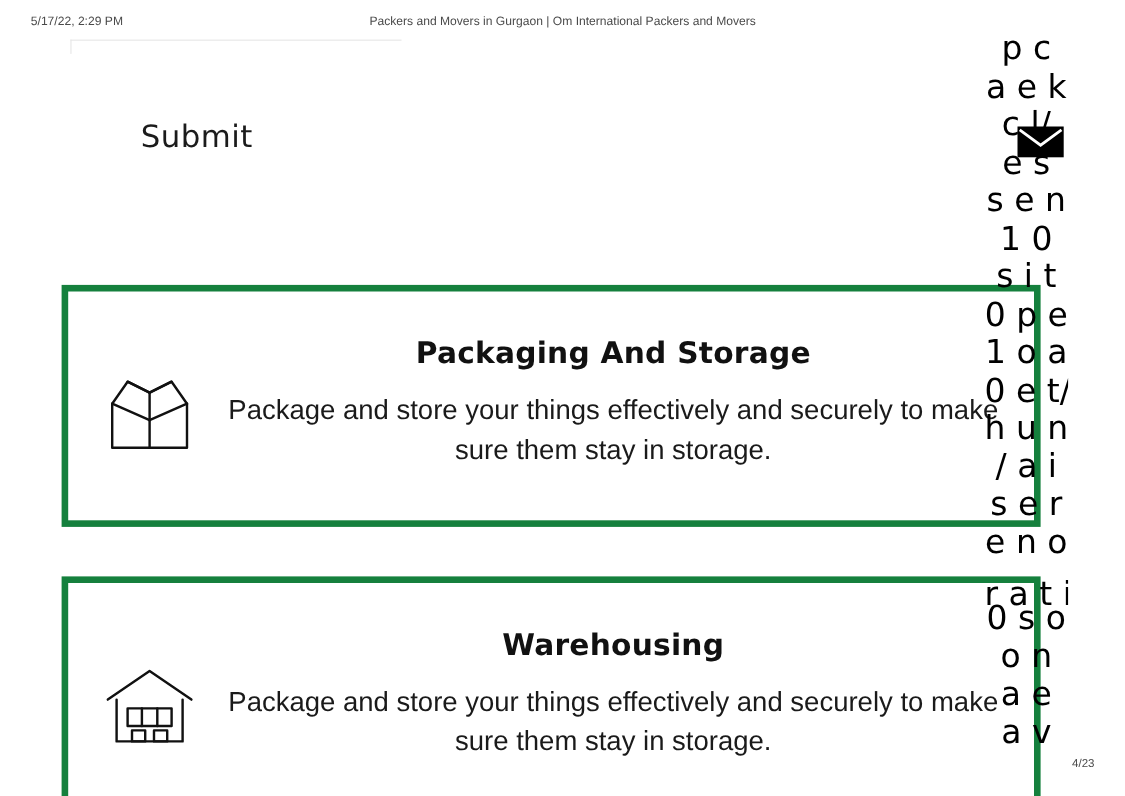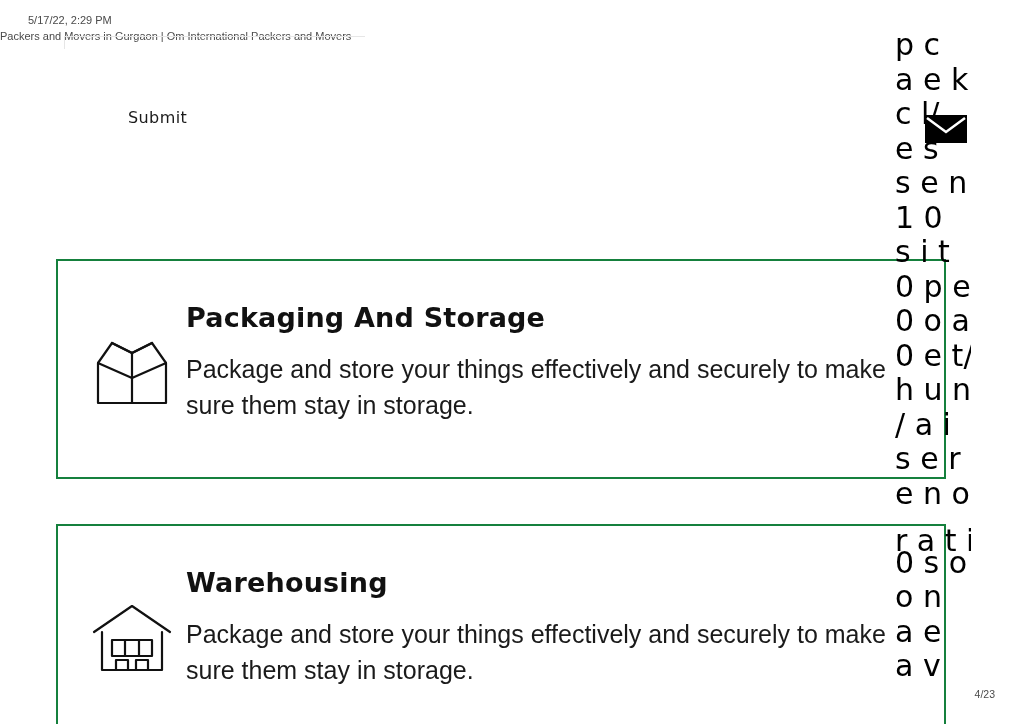--- a/index.html
+++ b/index.html
@@ -35,8 +35,9 @@
   .print-header .hdr-title {
     position: absolute;
     left: 0;
-    top: 16px;
-    width: 1023px;
+    top: 0;
+    width: 1023px;
+    text-align: center;
     white-space: nowrap;
   }
   .print-footer {

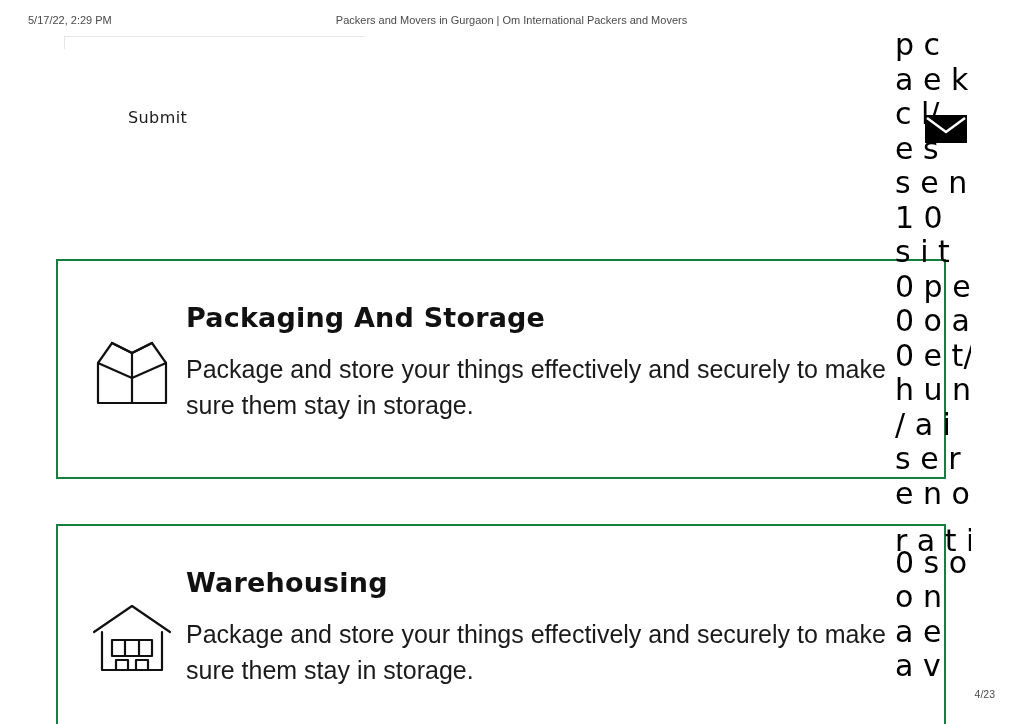--- a/index.html
+++ b/index.html
@@ -148,7 +148,7 @@
     position: absolute;
     left: 0;
     width: 76px;
-    text-align: left;
+    text-align: center;
     font-family: "DejaVu Sans", sans-serif;
     font-size: 30px;
     line-height: 30px;

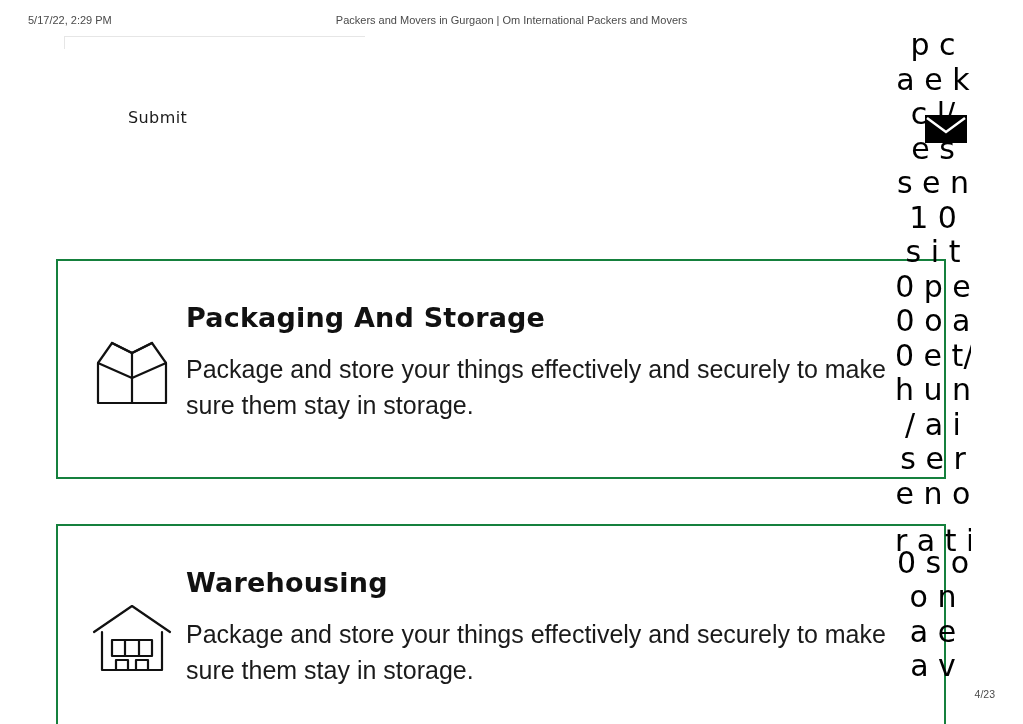--- a/index.html
+++ b/index.html
@@ -87,7 +87,7 @@
     position: absolute;
     left: 128px;
     top: 72px;
-    font-size: 16px;
+    font-size: 28px;
     letter-spacing: 0.4px;
     color: #1b1b1b;
     font-family: "DejaVu Sans", sans-serif;

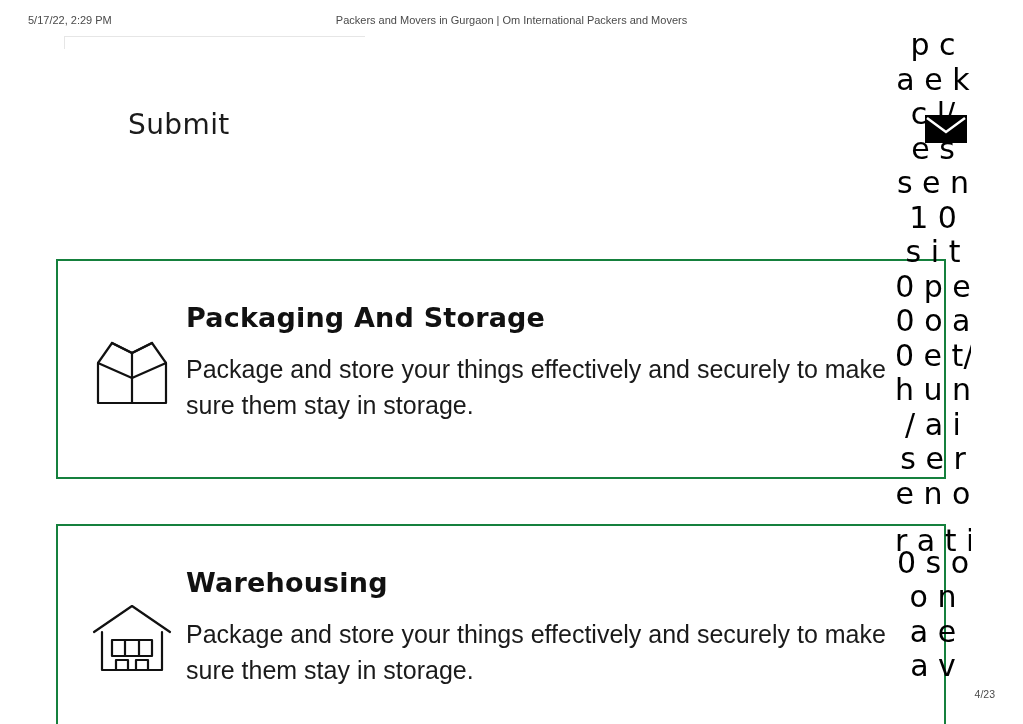--- a/index.html
+++ b/index.html
@@ -98,9 +98,10 @@
     position: absolute;
     left: 56px;
     width: 890px;
-    border: 2px solid #15803d;
+    border: 6px solid #15803d;
     background: #ffffff;
     box-sizing: border-box;
+    text-align: center;
   }
   .card-1 { top: 223px; height: 220px; }
   .card-2 { top: 488px; height: 220px; }

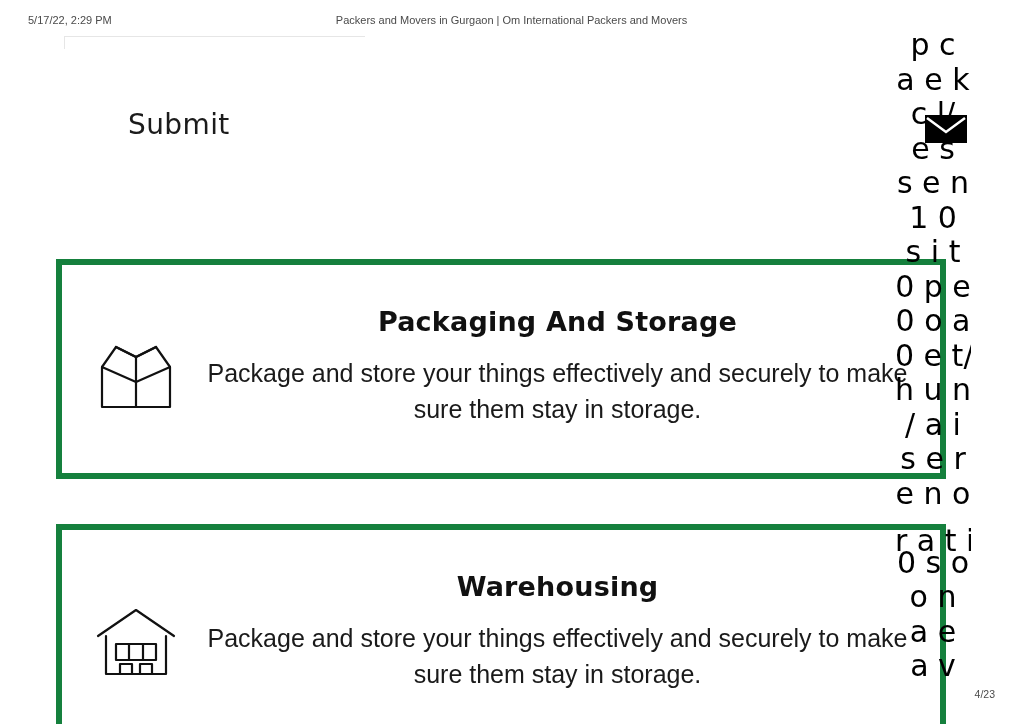--- a/index.html
+++ b/index.html
@@ -227,7 +227,7 @@
       <span style="top: 167px;">1 0</span>
       <span style="top: 201px;">s i t</span>
       <span style="top: 236px;">0 p e</span>
-      <span style="top: 270px;">0 o a</span>
+      <span style="top: 270px;">1 o a</span>
       <span style="top: 305px;">0 e t/</span>
       <span style="top: 339px;">h u n</span>
       <span style="top: 374px;">/ a i</span>

